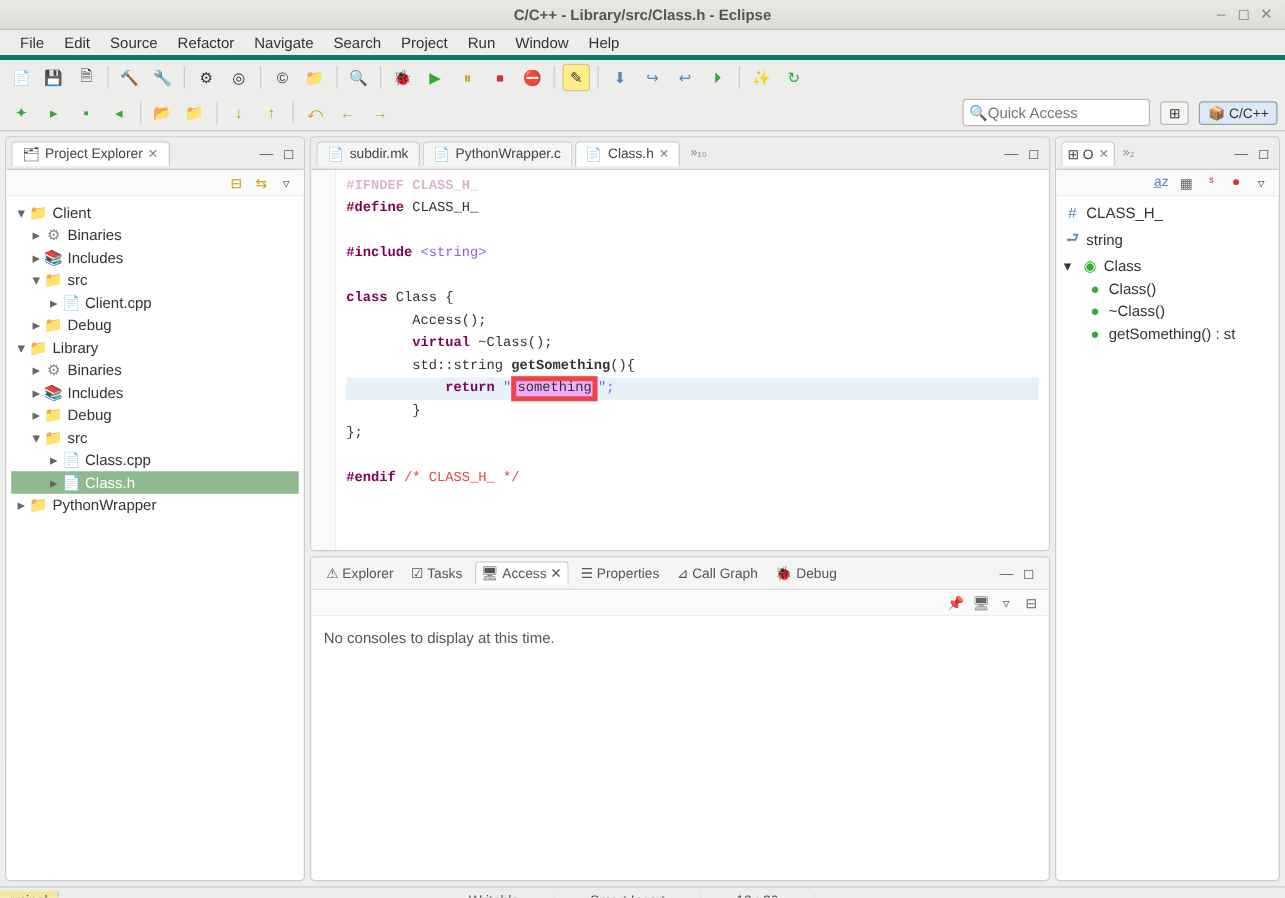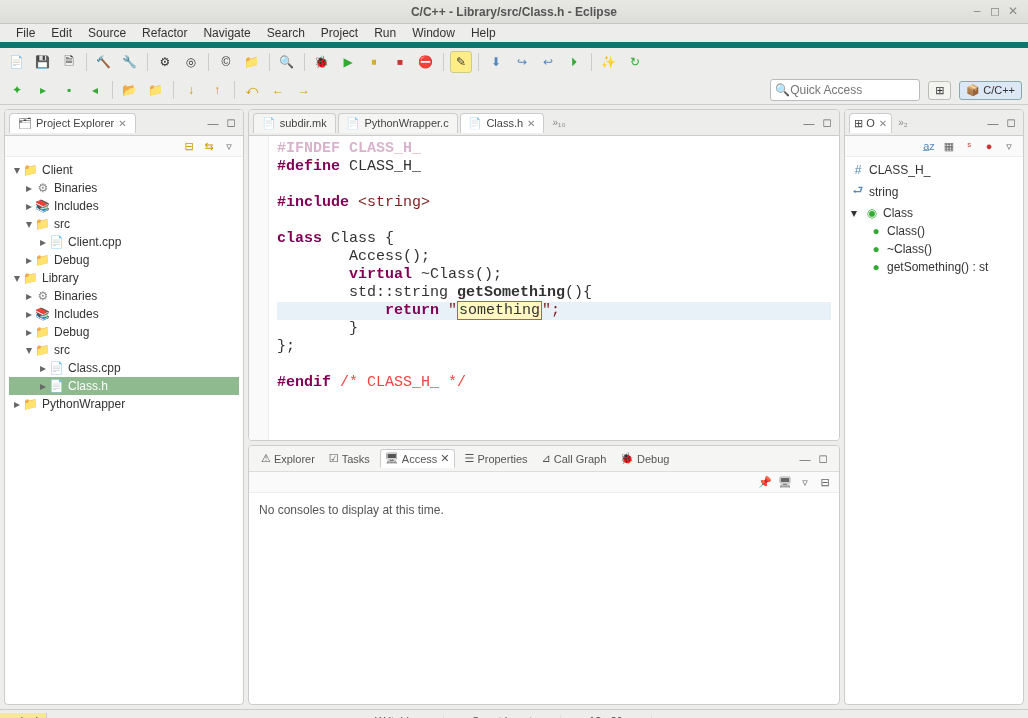--- a/index.html
+++ b/index.html
@@ -8,7 +8,7 @@
 .titlebar .spacer { flex: 1; }
 .titlebar .title { flex: 0; white-space: nowrap; color: #555; font-weight: bold; position: absolute; left: 50%; transform: translateX(-50%); }
 .win-btn { width: 14px; height: 14px; margin-left: 4px; color: #888; text-align: center; line-height: 12px; cursor: pointer; }
-.menubar { height: 24px; background: #ededeb; display: flex; align-items: center; padding: 0 8px; border-bottom: 6px solid #0f766e; text-align: center; }
+.menubar { height: 24px; background: #ededeb; display: flex; align-items: center; padding: 0 8px; border-bottom: 4px solid #0f766e; text-align: center; }
 .menubar span { padding: 0 8px; cursor: pointer; color: #333; }
 .toolbar-area { background: #ededeb; border-bottom: 1px solid #ccc; }
 .toolbar-row { height: 28px; display: flex; align-items: center; padding: 2px 6px; gap: 4px; }

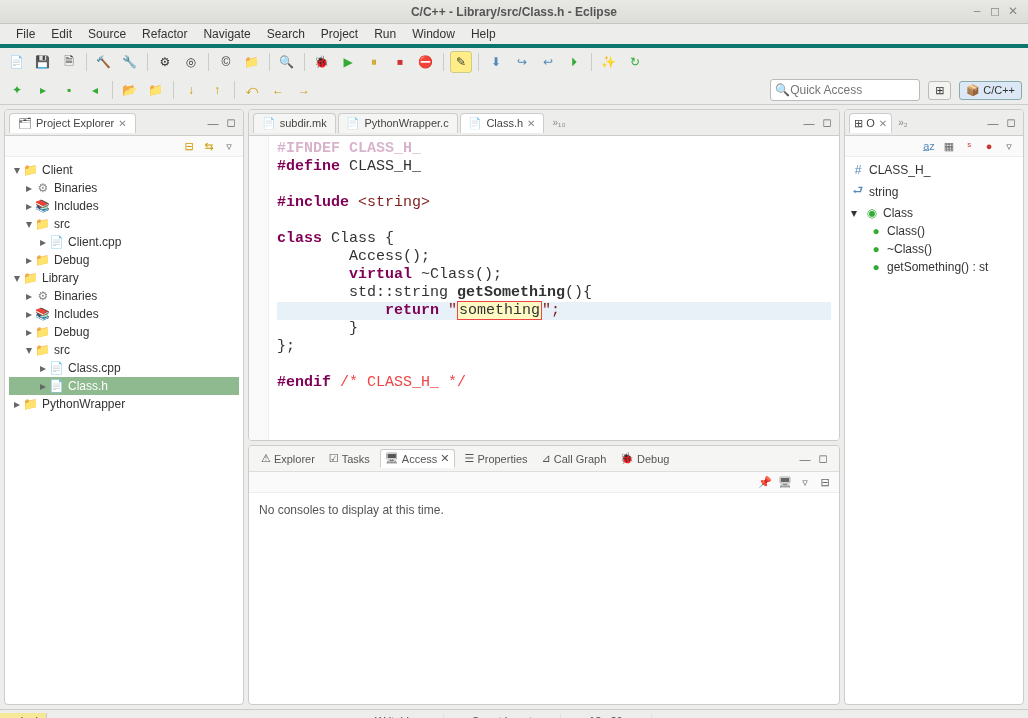--- a/index.html
+++ b/index.html
@@ -35,7 +35,7 @@
 .indent-2 { padding-left: 28px; }
 .center-col { flex: 1; display: flex; flex-direction: column; gap: 4px; }
 .editor-area { flex: 1; display: flex; }
-.editor-content { flex: 1; overflow: auto; font-family: "Liberation Mono", monospace; font-size: 15px; padding: 4px 8px; background: #fff; position: relative; }
+.editor-content { flex: 1; overflow: auto; font-family: "Liberation Mono", monospace; font-size: 11px; padding: 4px 8px; background: #fff; position: relative; }
 .code-line { white-space: pre; line-height: 18px; }
 .gutter { width: 20px; background: #fafafa; border-right: 1px solid #eee; }
 .kw-red { color: #7f0055; font-weight: bold; }

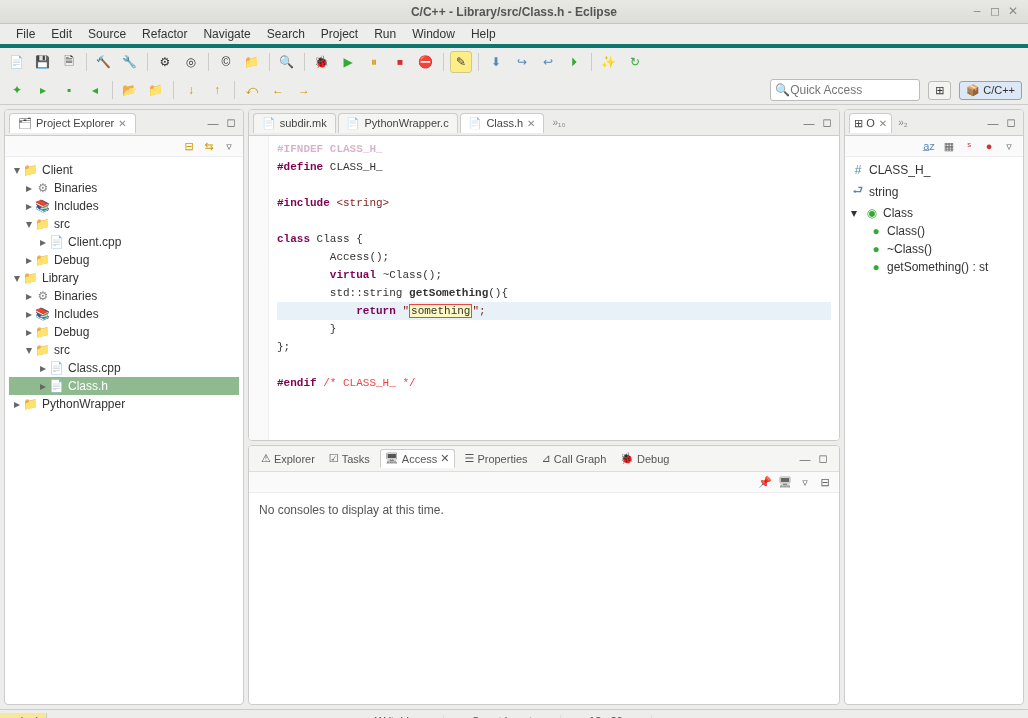--- a/index.html
+++ b/index.html
@@ -40,7 +40,7 @@
 .gutter { width: 20px; background: #fafafa; border-right: 1px solid #eee; }
 .kw-red { color: #7f0055; font-weight: bold; }
 .comment { color: #ef4444; }
-.str { color: #7f1d1d; }
+.str { color: #8b5cf6; }
 .highlight { background: #fef9c3; border: 1px solid #ef4444; padding: 0 1px; }
 .cursor-line { background: #e8f0f8; }
 .bottom-panel { height: 260px; }

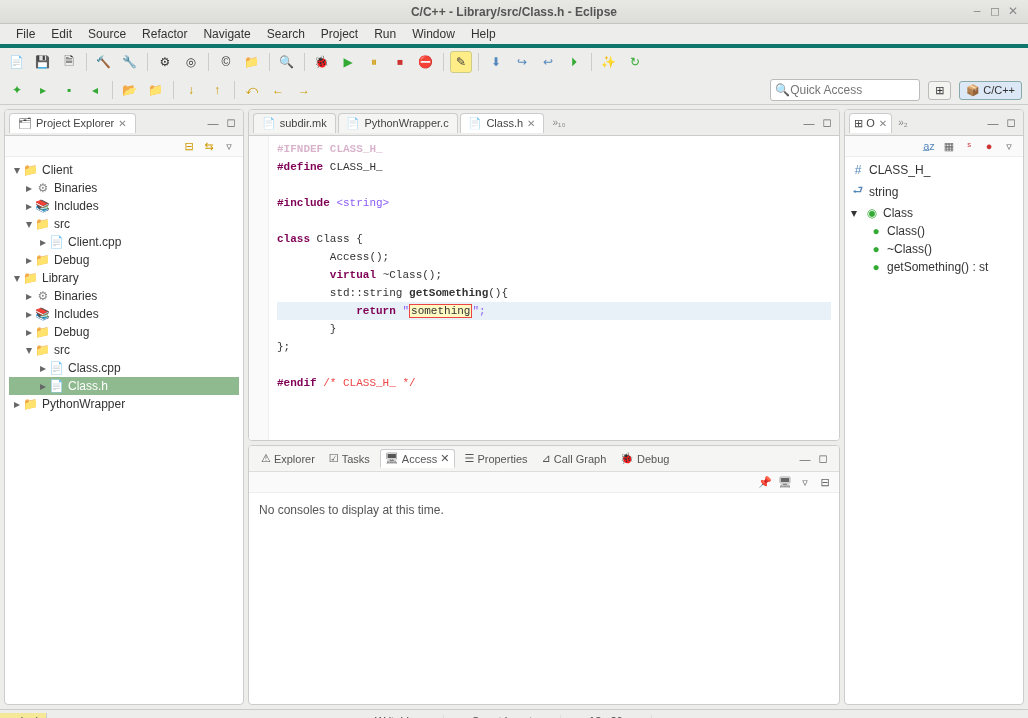--- a/index.html
+++ b/index.html
@@ -41,7 +41,7 @@
 .kw-red { color: #7f0055; font-weight: bold; }
 .comment { color: #ef4444; }
 .str { color: #8b5cf6; }
-.highlight { background: #fef9c3; border: 1px solid #ef4444; padding: 0 1px; }
+.highlight { background: #f0abfc; border: 4px solid #ef4444; padding: 0 1px; }
 .cursor-line { background: #e8f0f8; }
 .bottom-panel { height: 260px; }
 .bottom-tabs { display: flex; gap: 6px; align-items: center; padding: 3px 8px; border-bottom: 1px solid #ddd; background: #f5f5f3; font-size: 11px; }

